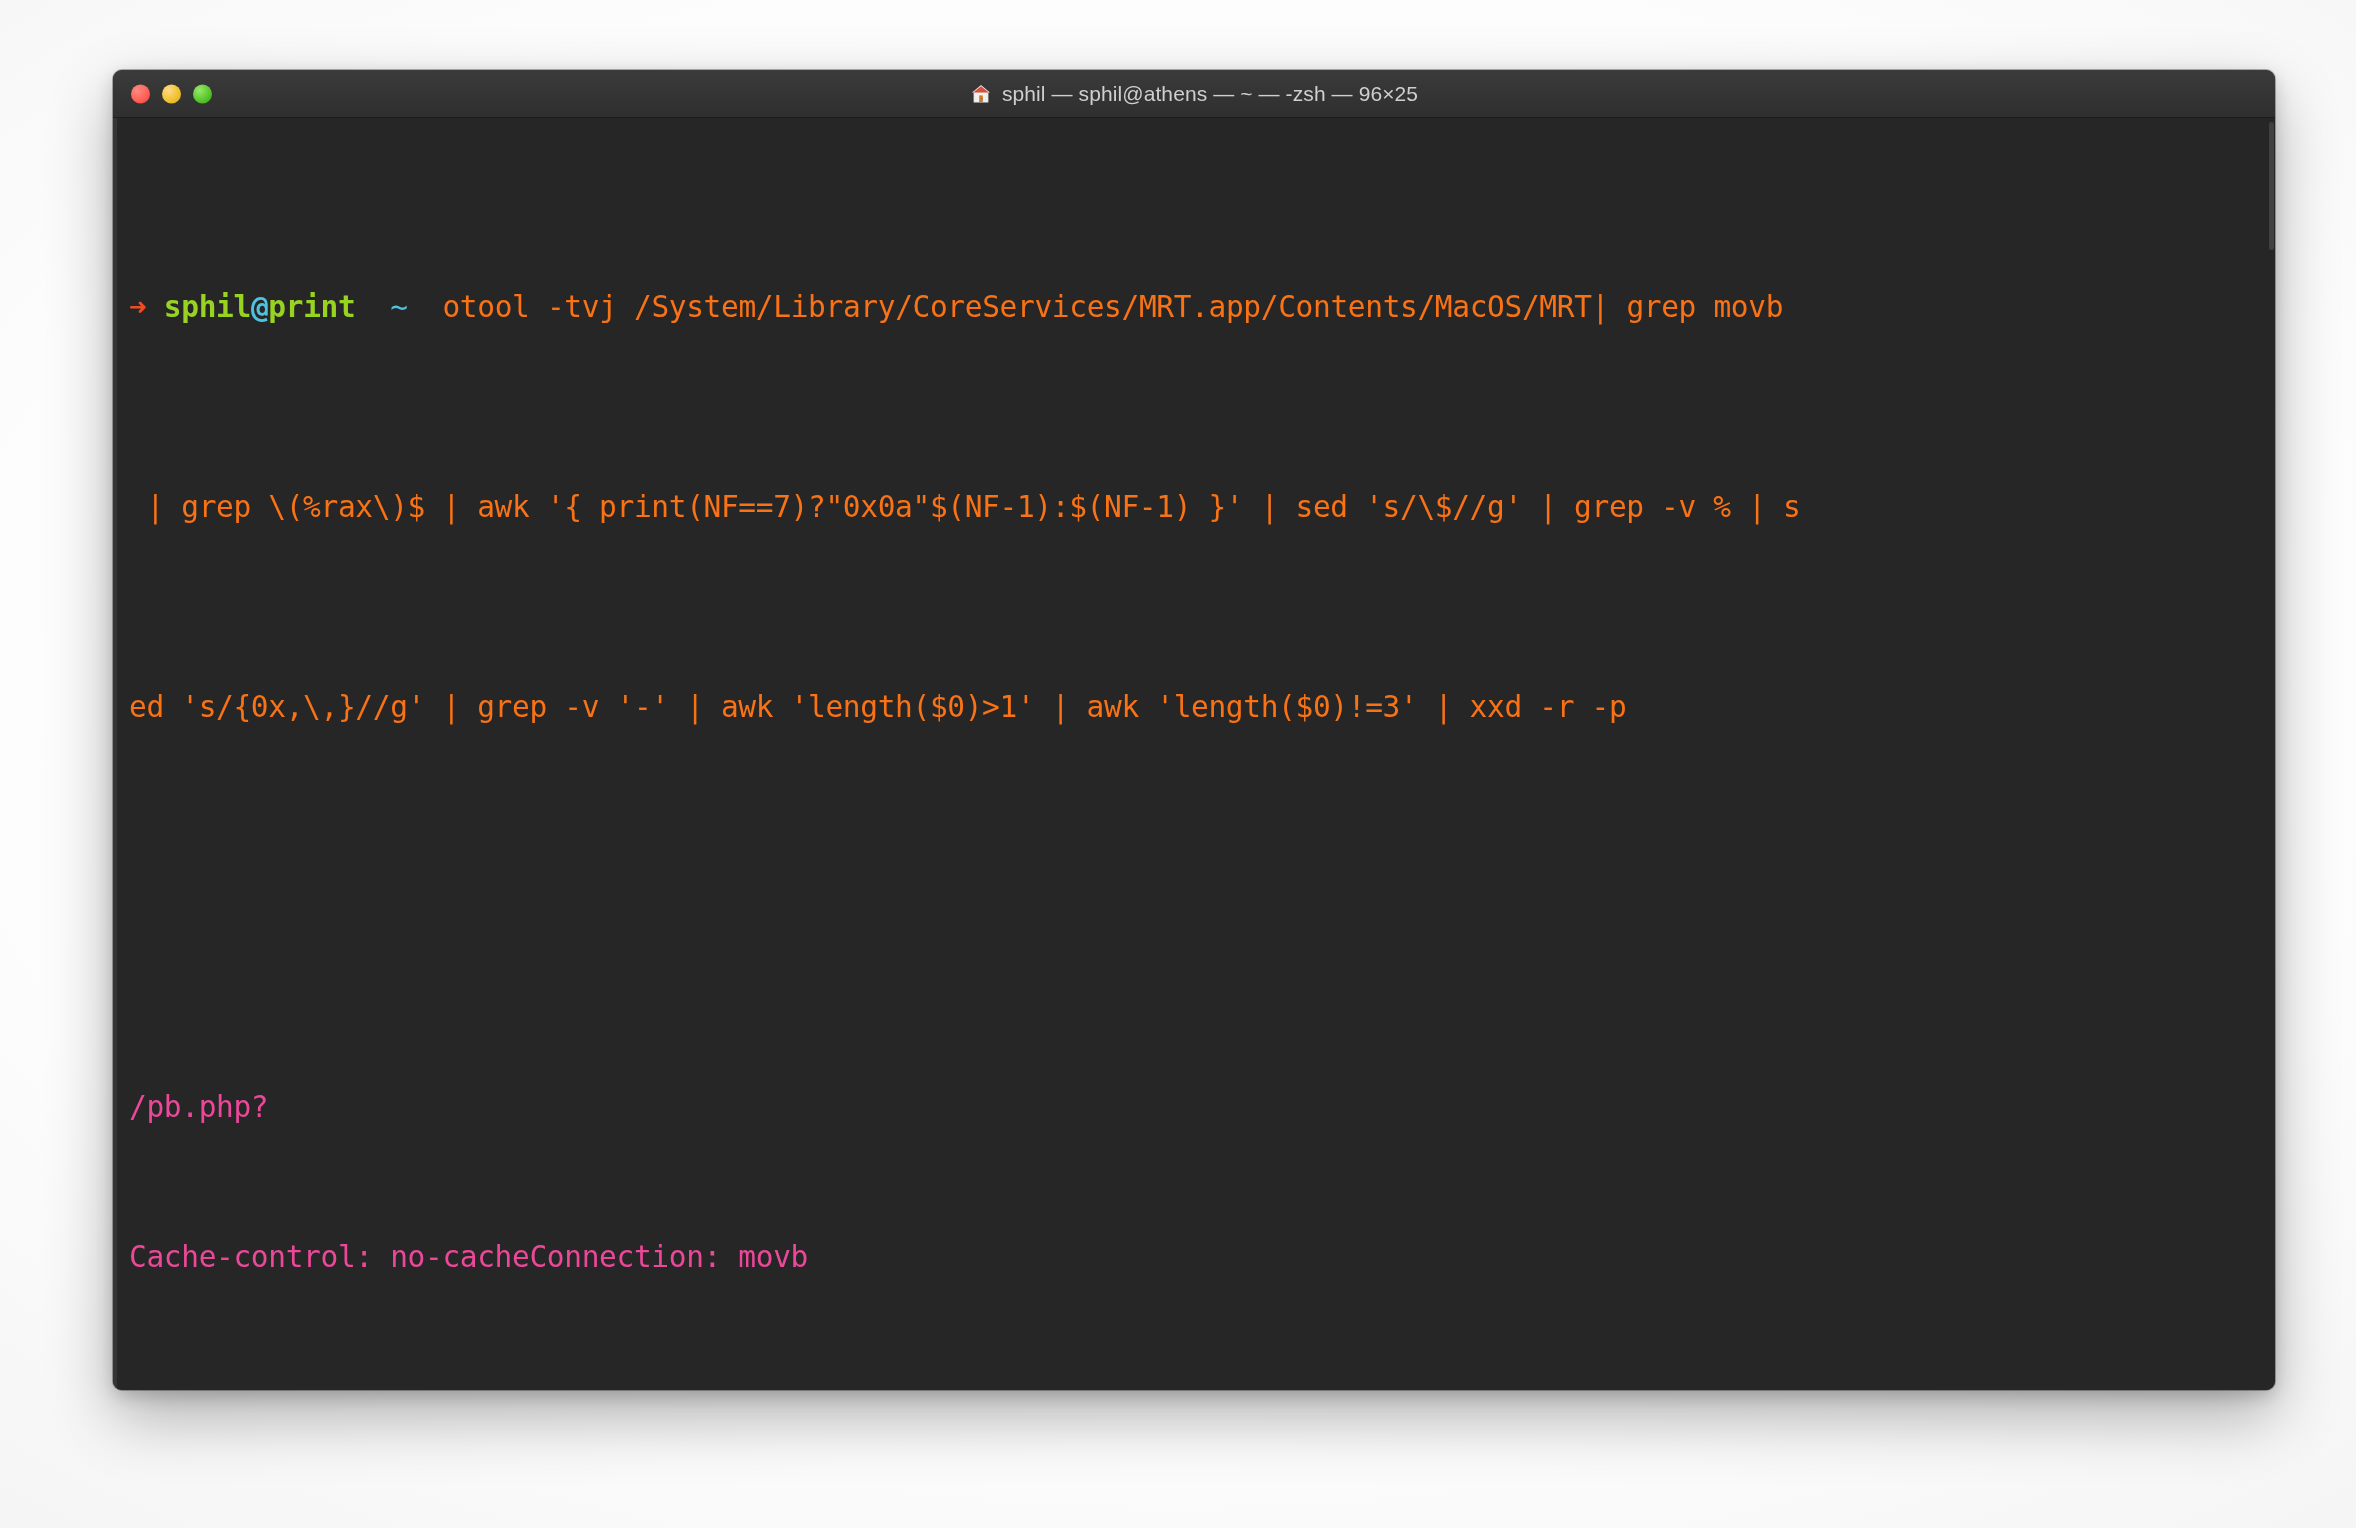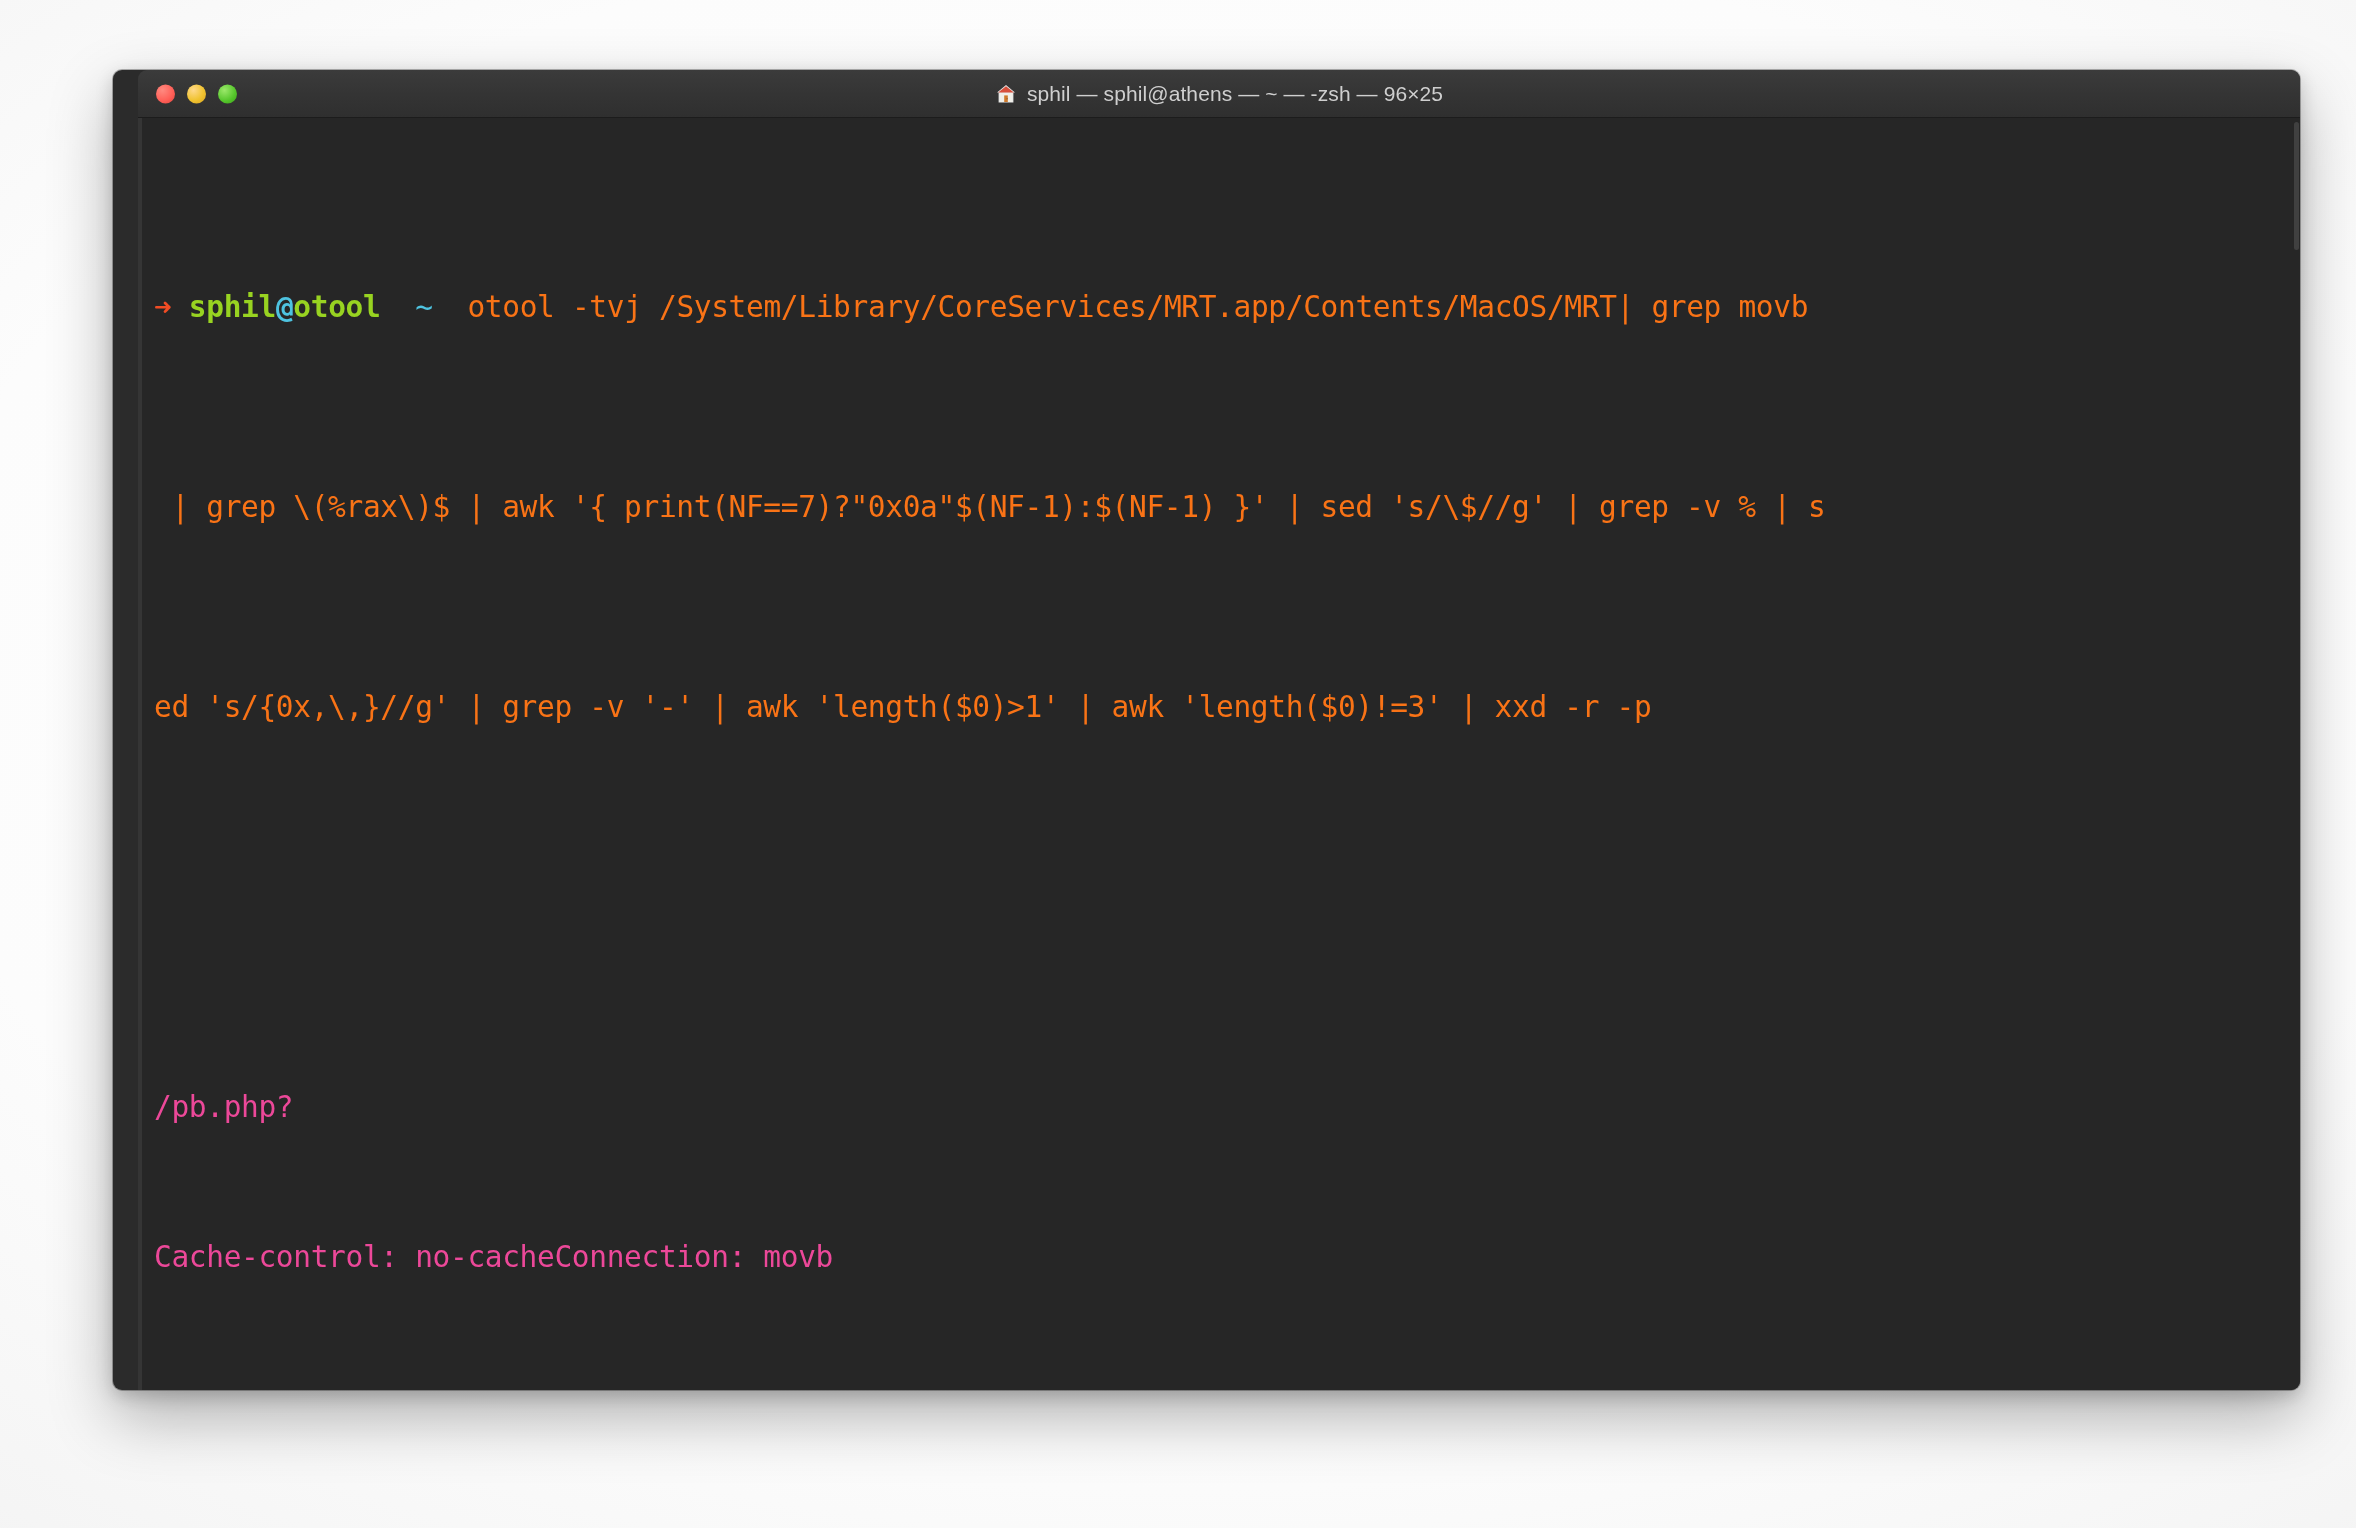--- a/index.html
+++ b/index.html
@@ -38,7 +38,6 @@
     overflow: hidden;
     display: flex;
     flex-direction: column;
-    padding-left: 25px;
   }
 
   

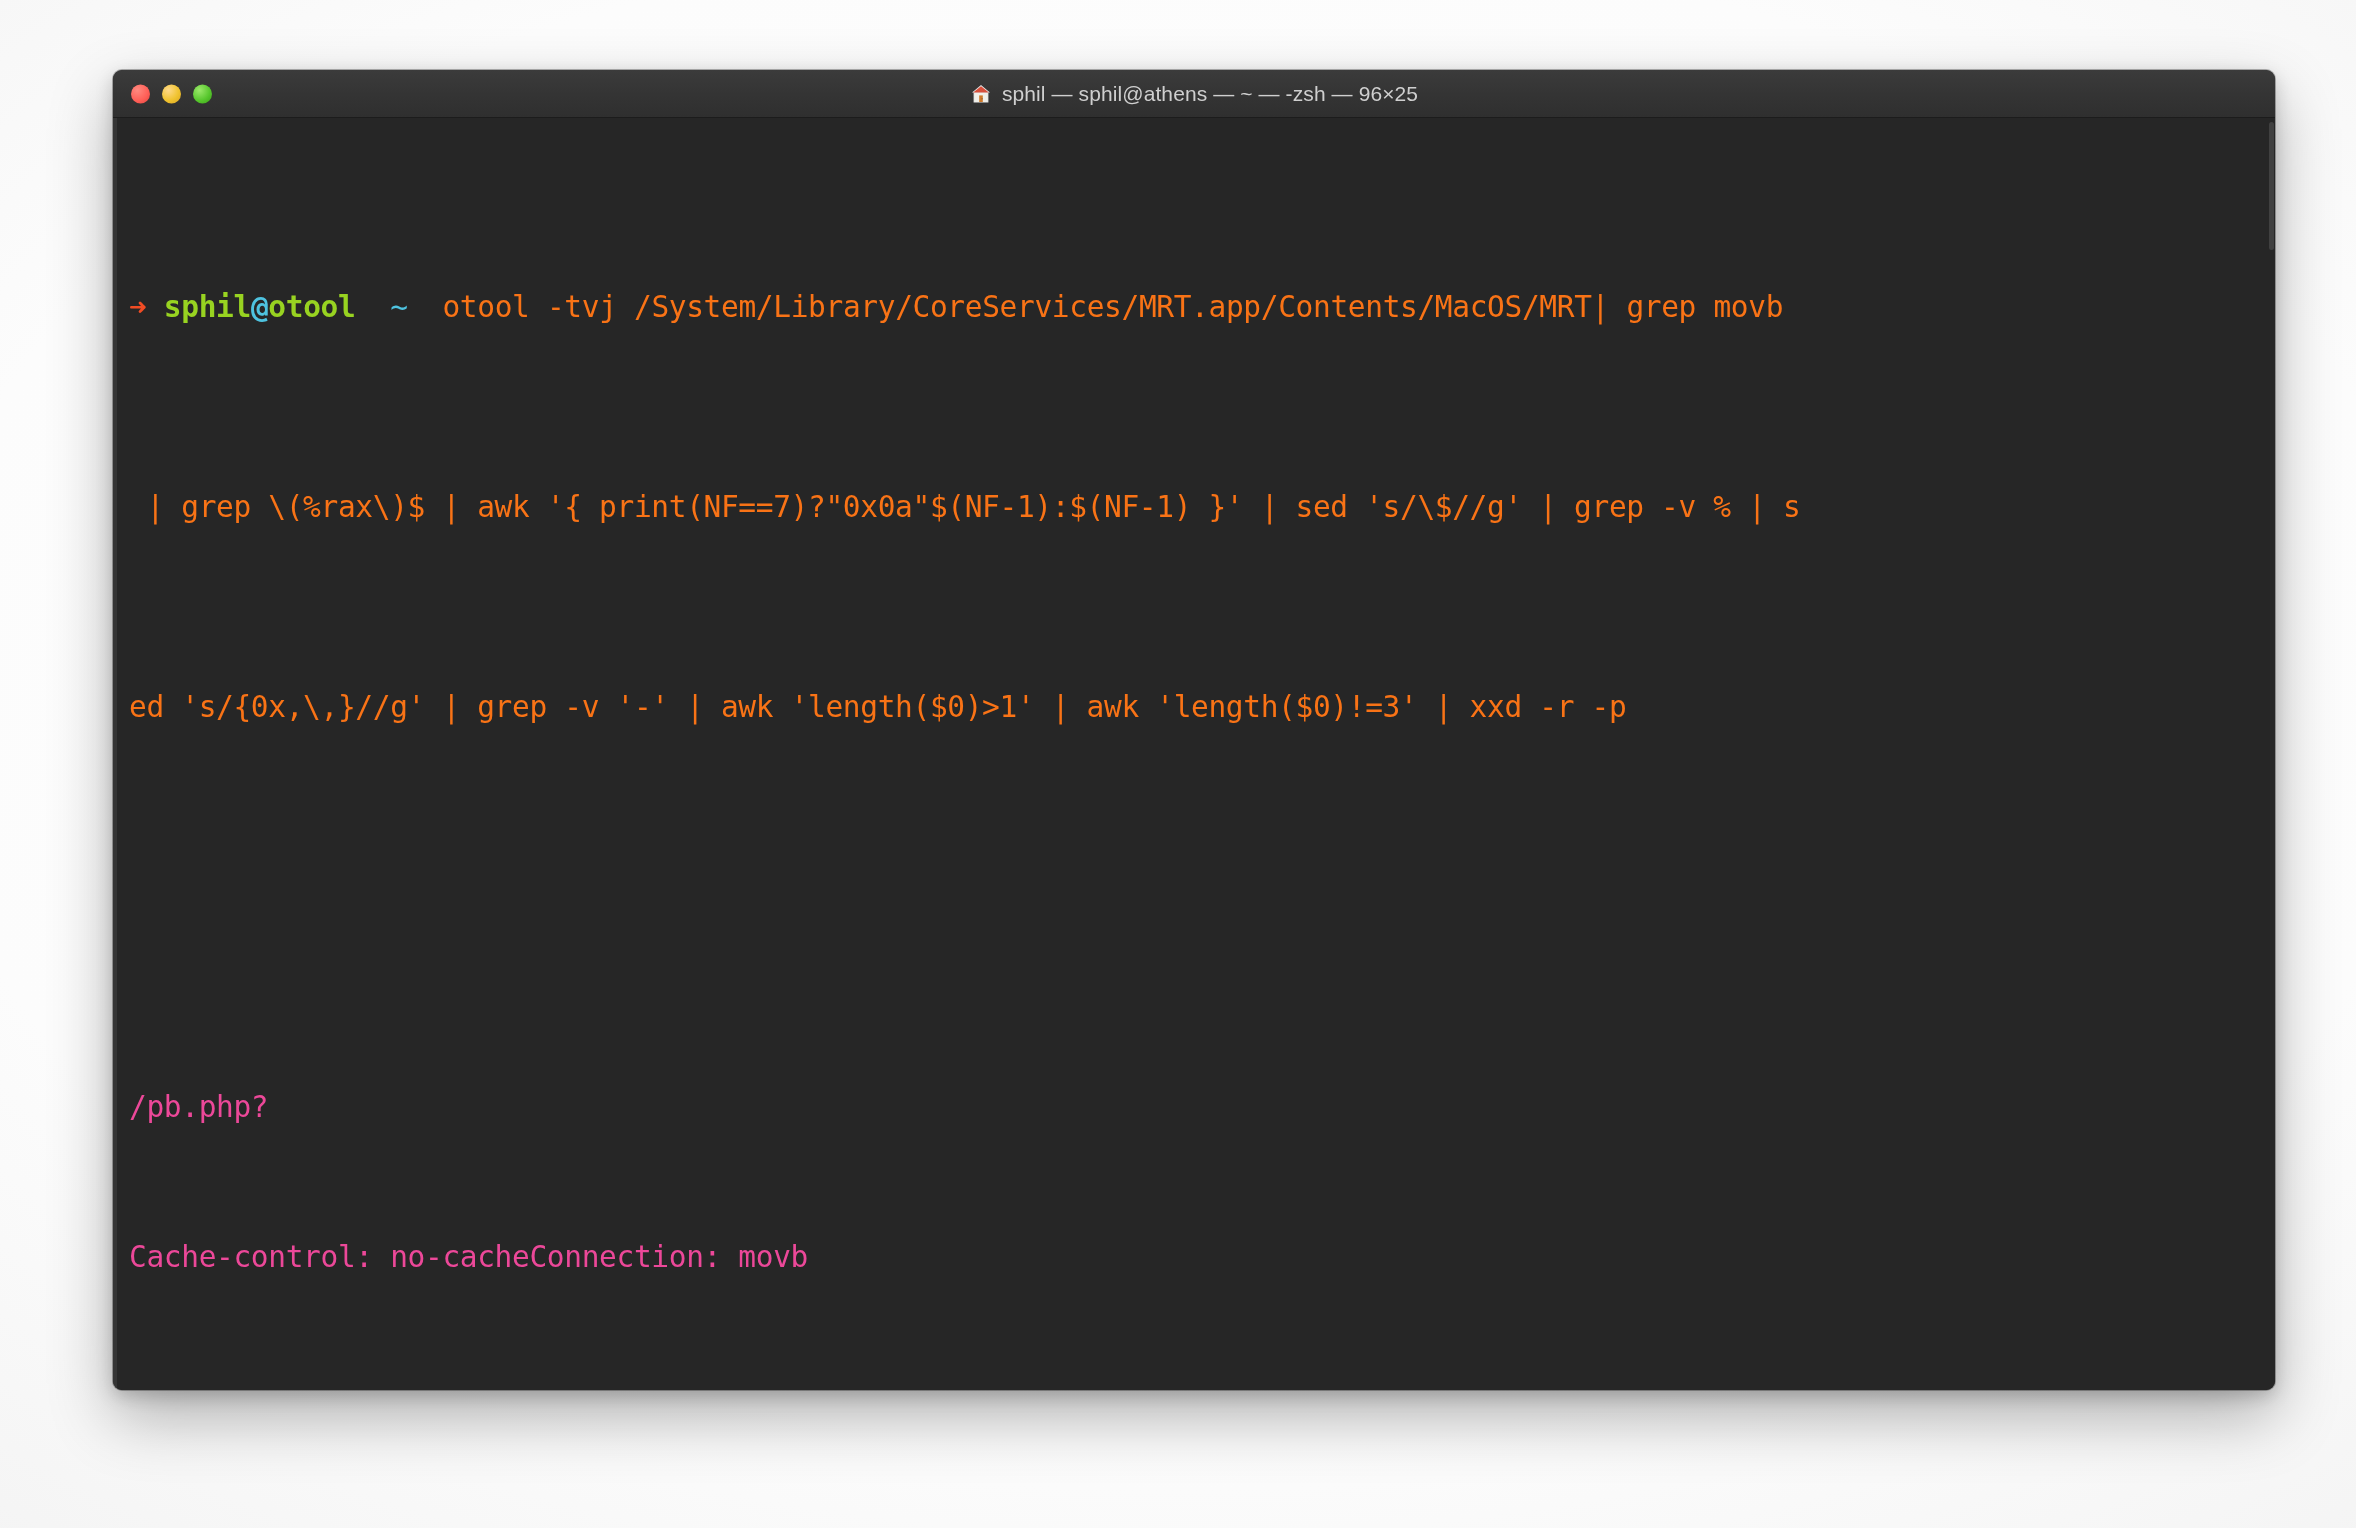--- a/index.html
+++ b/index.html
@@ -191,7 +191,7 @@
 
       <div class="term-text">
 
-        <span class="line"><span class="arrow">➜</span><span class="cmd"> </span><span class="userhost">sphil</span><span class="at">@</span><span class="userhost">otool</span><span class="cmd">  </span><span class="cwd">~</span><span class="cmd">  otool -tvj /System/Library/CoreServices/MRT.app/Contents/MacOS/MRT| grep movb</span></span>
+        <span class="line"><span class="arrow">➜</span><span class="cmd"> </span><span class="userhost">sphil</span><span class="at">@</span><span class="userhost">print</span><span class="cmd">  </span><span class="cwd">~</span><span class="cmd">  otool -tvj /System/Library/CoreServices/MRT.app/Contents/MacOS/MRT| grep movb</span></span>
 
         <span class="line"><span class="cmd"> | grep \(%rax\)$ | awk '{ print(NF==7)?"0x0a"$(NF-1):$(NF-1) }' | sed 's/\$//g' | grep -v % | s</span></span>
 

